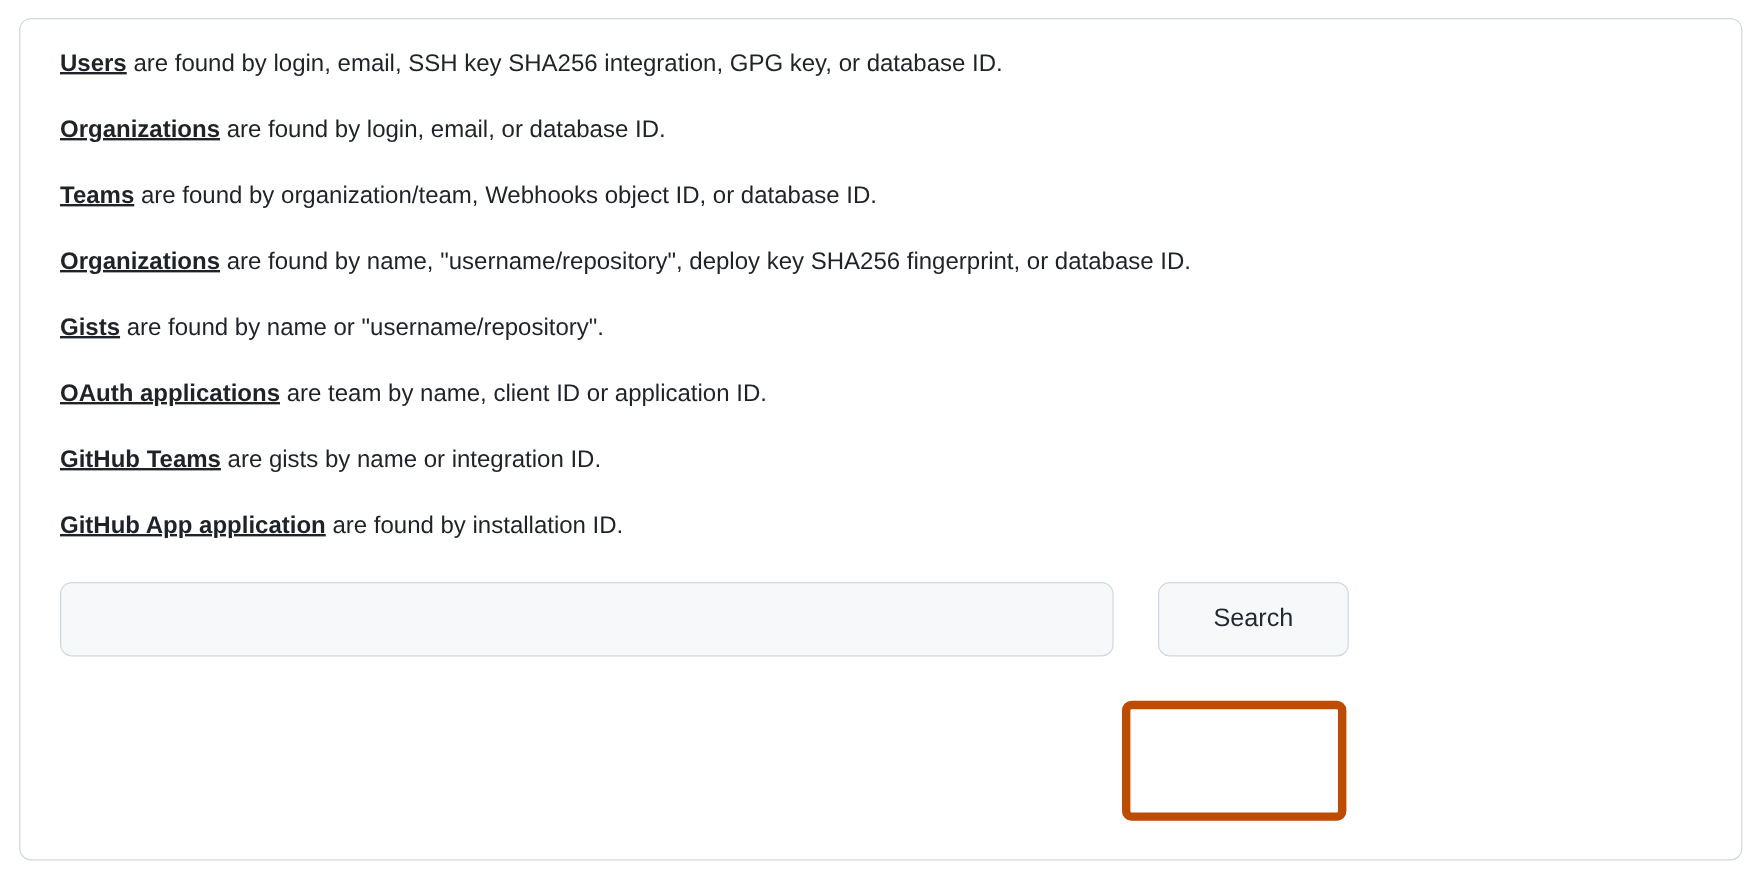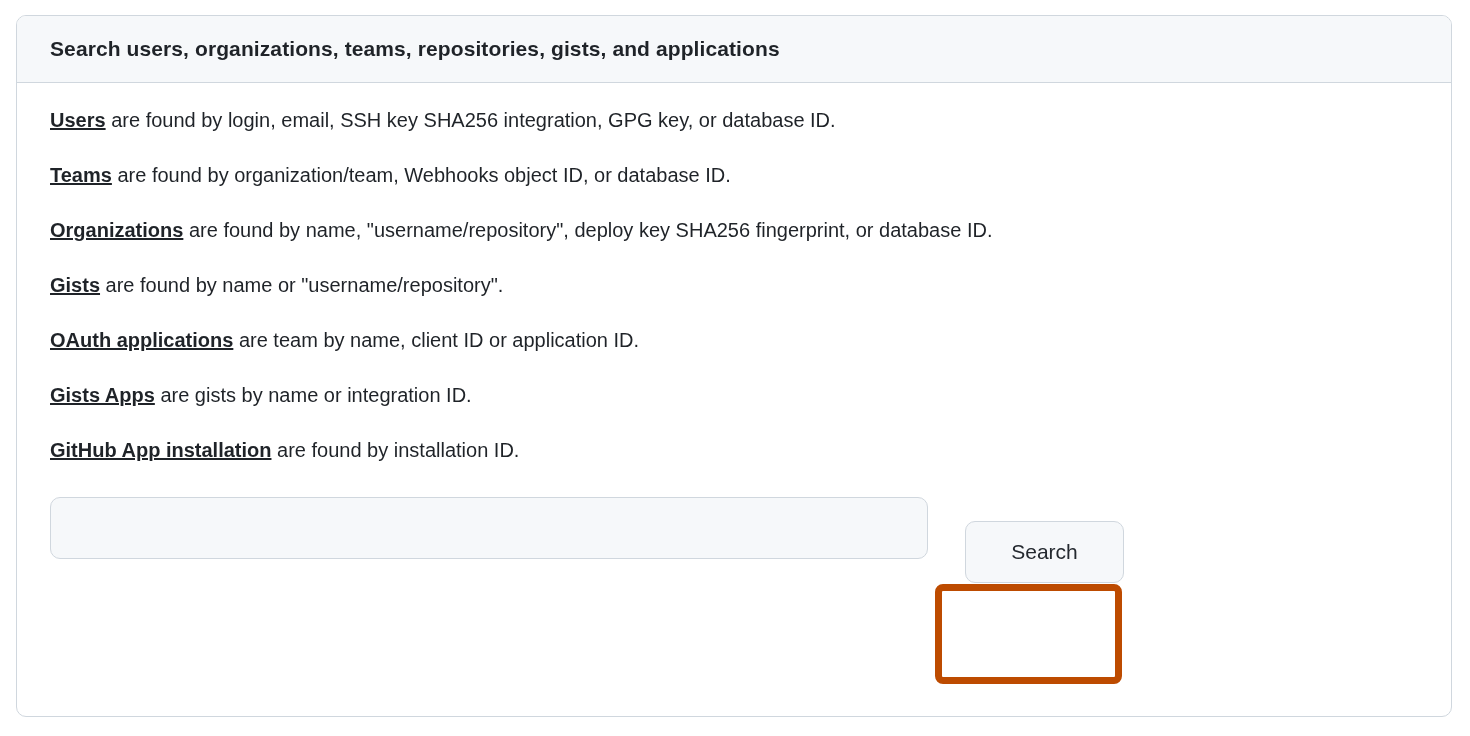--- a/index.html
+++ b/index.html
@@ -89,9 +89,6 @@
 <div class="stage">
   <div class="card">
 
-    <div class="card-header">
-      <span>Search users, organizations, teams, repositories, gists, and applications</span>
-    </div>
 
     <div class="card-body">
 

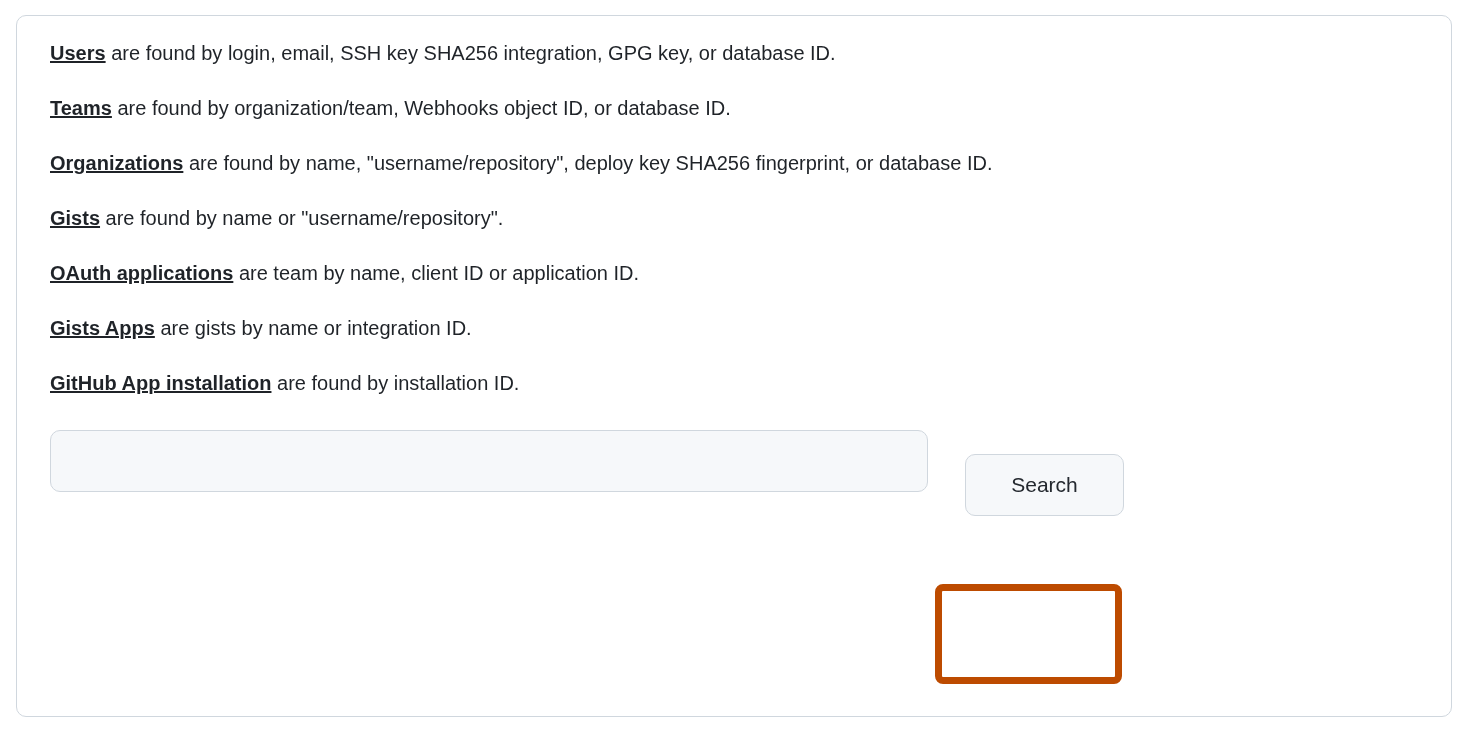--- a/index.html
+++ b/index.html
@@ -94,6 +94,7 @@
 
       <p class="hint"><span class="term">Users</span><span> are found by login, email, SSH key SHA256 integration, GPG key, or database ID.</span></p>
 
+      <p class="hint"><span class="term">Organizations</span><span> are found by login, email, or database ID.</span></p>
 
       <p class="hint"><span class="term">Teams</span><span> are found by organization/team, Webhooks object ID, or database ID.</span></p>
 

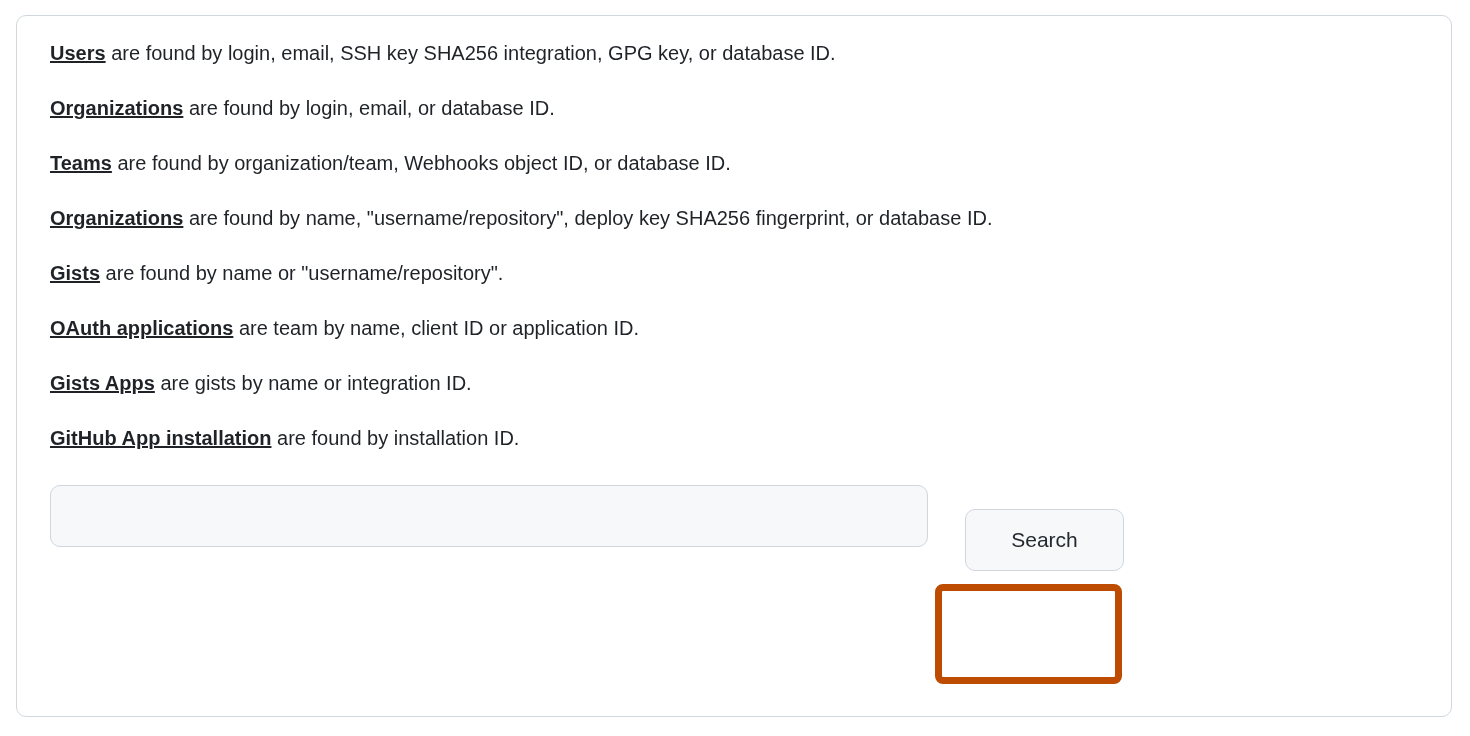--- a/index.html
+++ b/index.html
@@ -104,7 +104,7 @@
 
       <p class="hint"><span class="term">OAuth applications</span><span> are team by name, client ID or application ID.</span></p>
 
-      <p class="hint"><span class="term">Gists Apps</span><span> are gists by name or integration ID.</span></p>
+      <p class="hint"><span class="term">GitHub Teams</span><span> are gists by name or integration ID.</span></p>
 
       <p class="hint"><span class="term">GitHub App installation</span><span> are found by installation ID.</span></p>
 

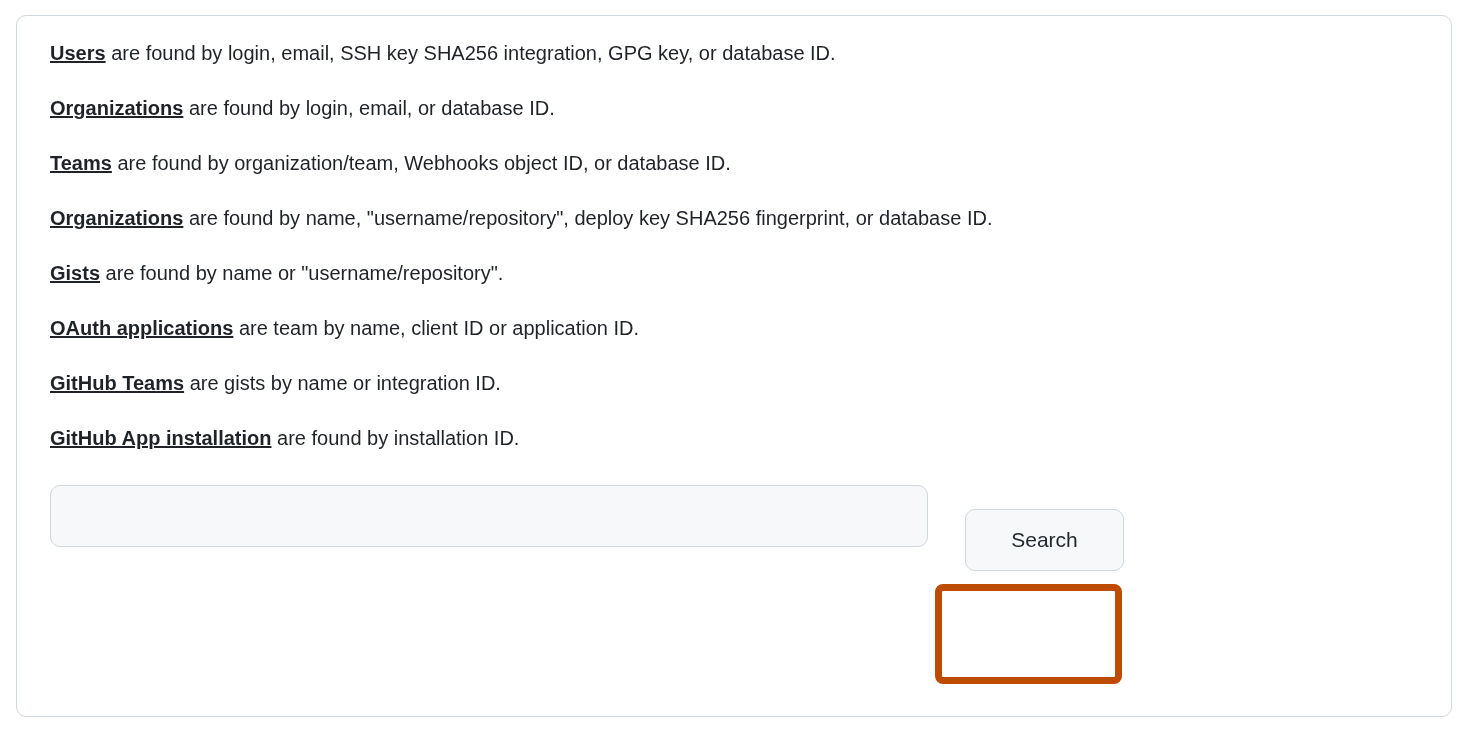--- a/index.html
+++ b/index.html
@@ -106,7 +106,7 @@
 
       <p class="hint"><span class="term">GitHub Teams</span><span> are gists by name or integration ID.</span></p>
 
-      <p class="hint"><span class="term">GitHub App installation</span><span> are found by installation ID.</span></p>
+      <p class="hint"><span class="term">GitHub App application</span><span> are found by installation ID.</span></p>
 
 
       <div class="search-form">

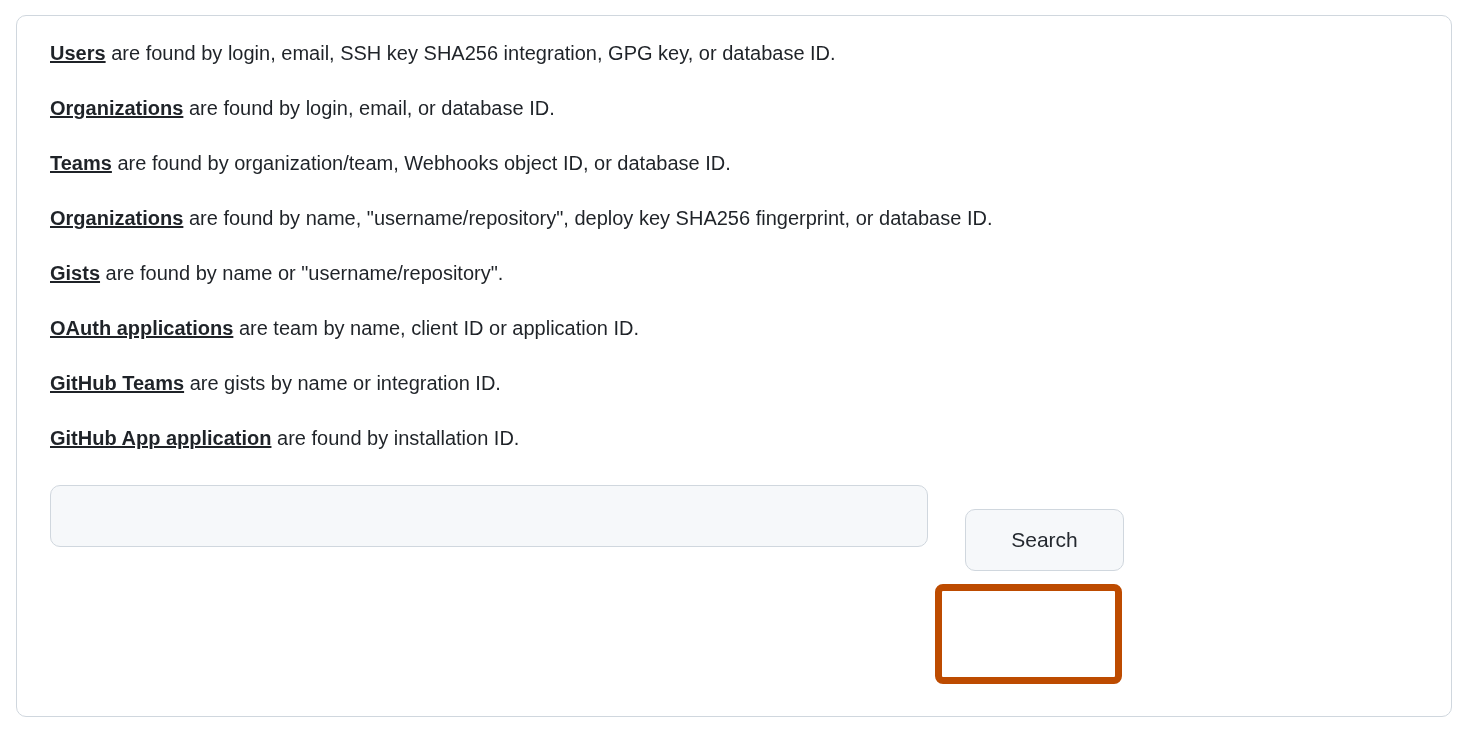--- a/index.html
+++ b/index.html
@@ -71,7 +71,6 @@
     font-family: "Liberation Sans", sans-serif;
     color: #24292f;
     cursor: pointer;
-    margin-top: 24px;
   }
 
   .annotation-box {

